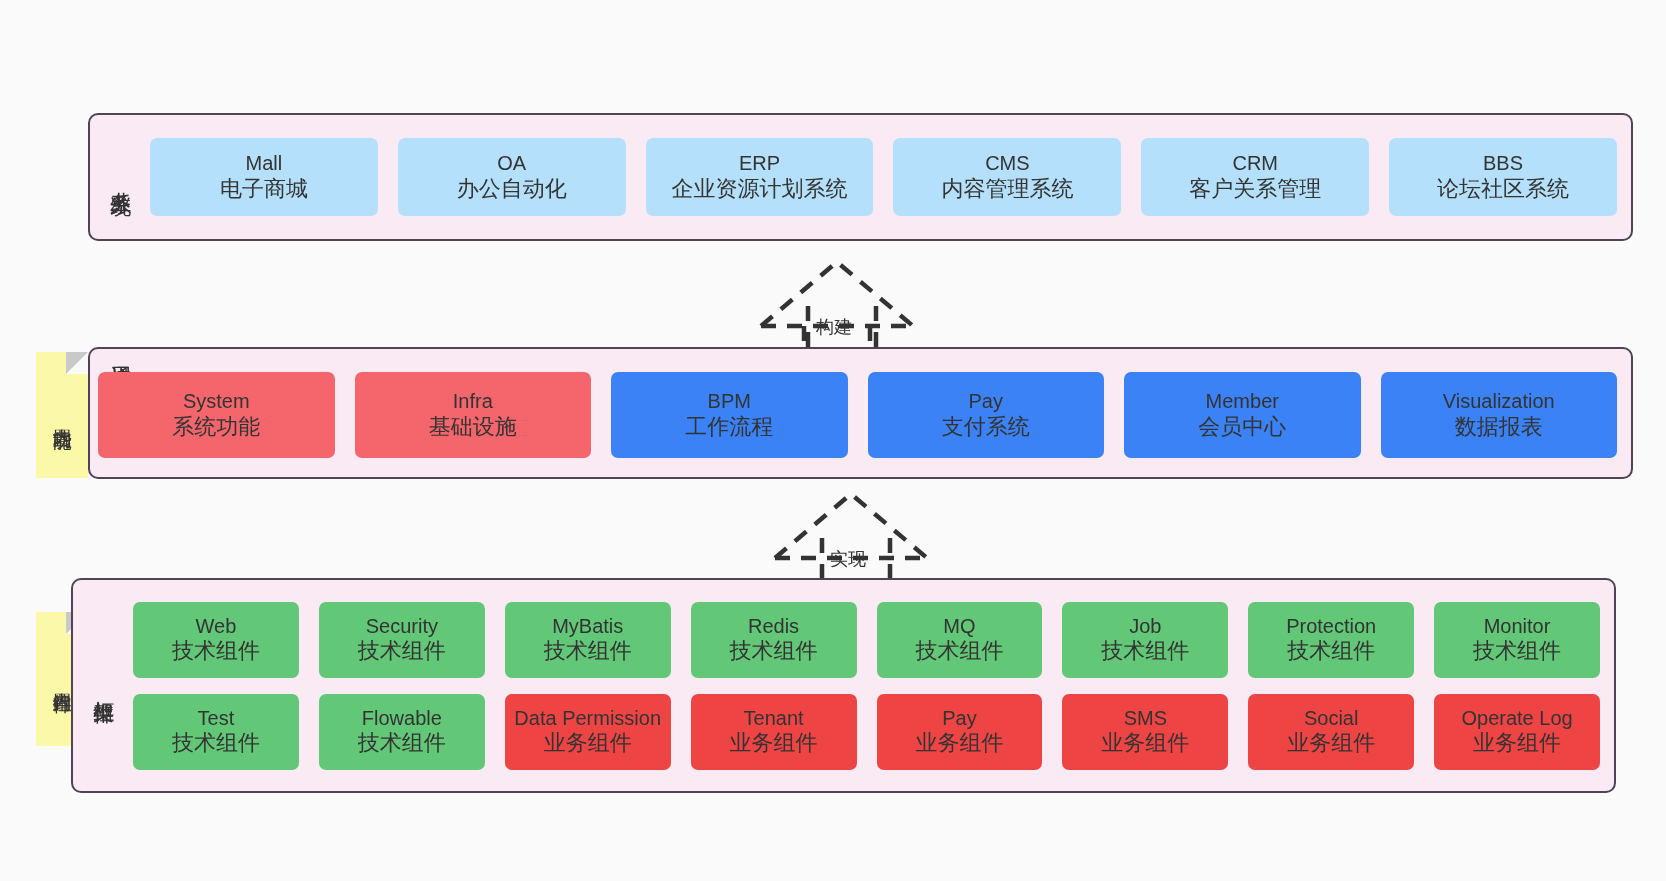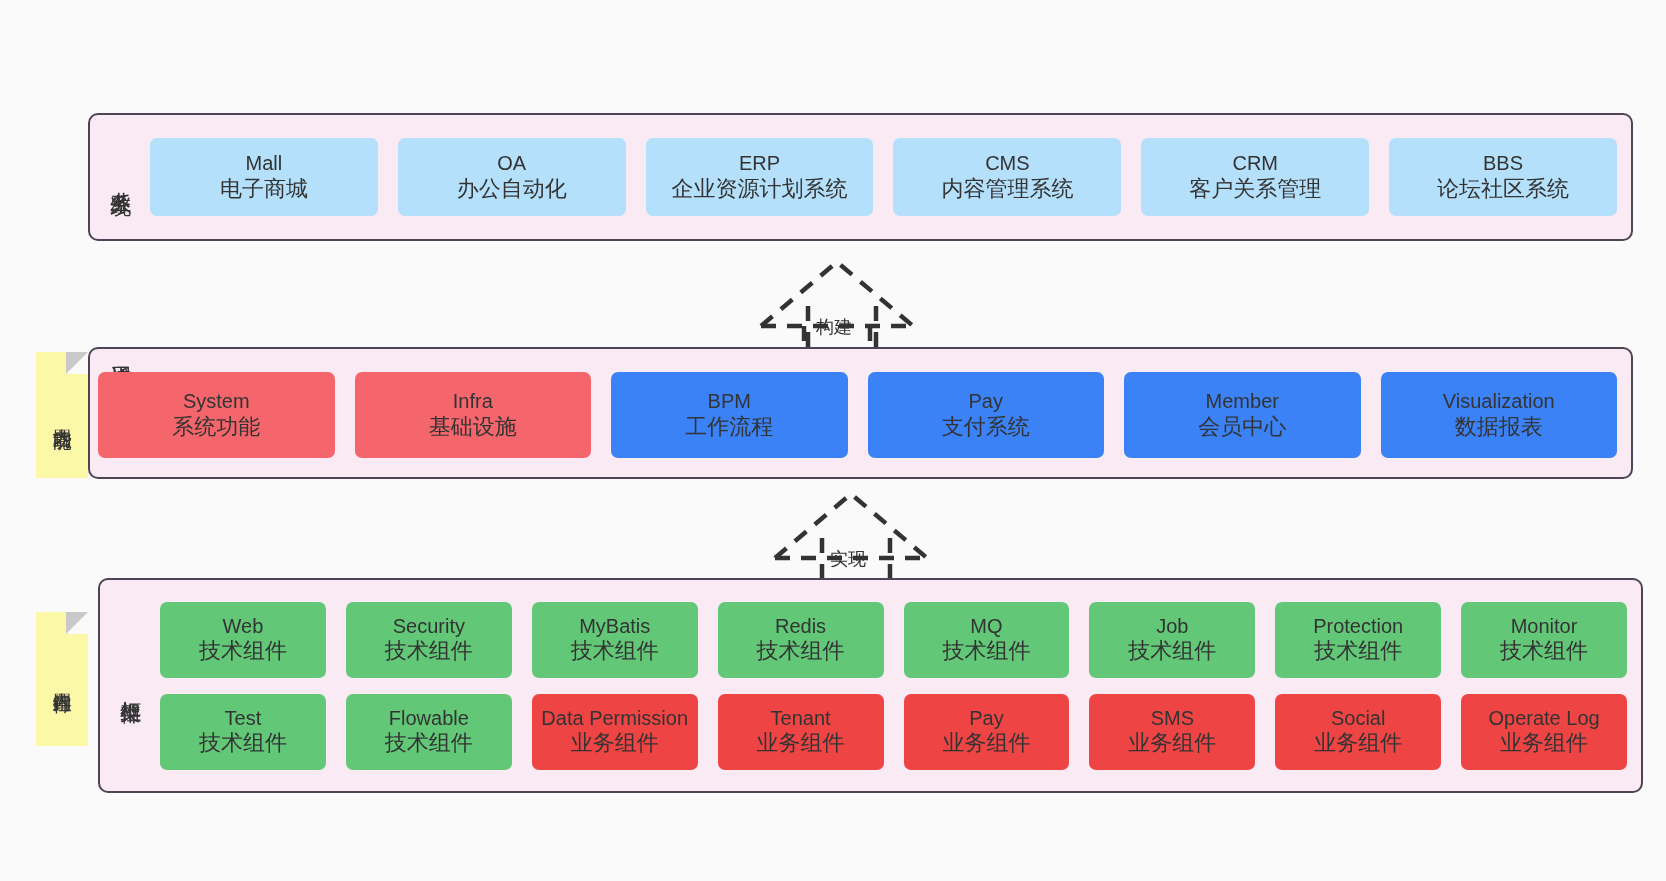--- a/index.html
+++ b/index.html
@@ -95,7 +95,7 @@
   
   #panel-business  { left: 88px;  top: 113px; width: 1545px; height: 128px; }
   #panel-common    { left: 88px;  top: 347px; width: 1545px; height: 132px; flex-direction: column; }
-  #panel-framework { left: 98px;  top: 578px; width: 1545px; height: 215px; }
+  #panel-framework { left: 71px;  top: 578px; width: 1545px; height: 215px; }
 
   
   .sticky {

